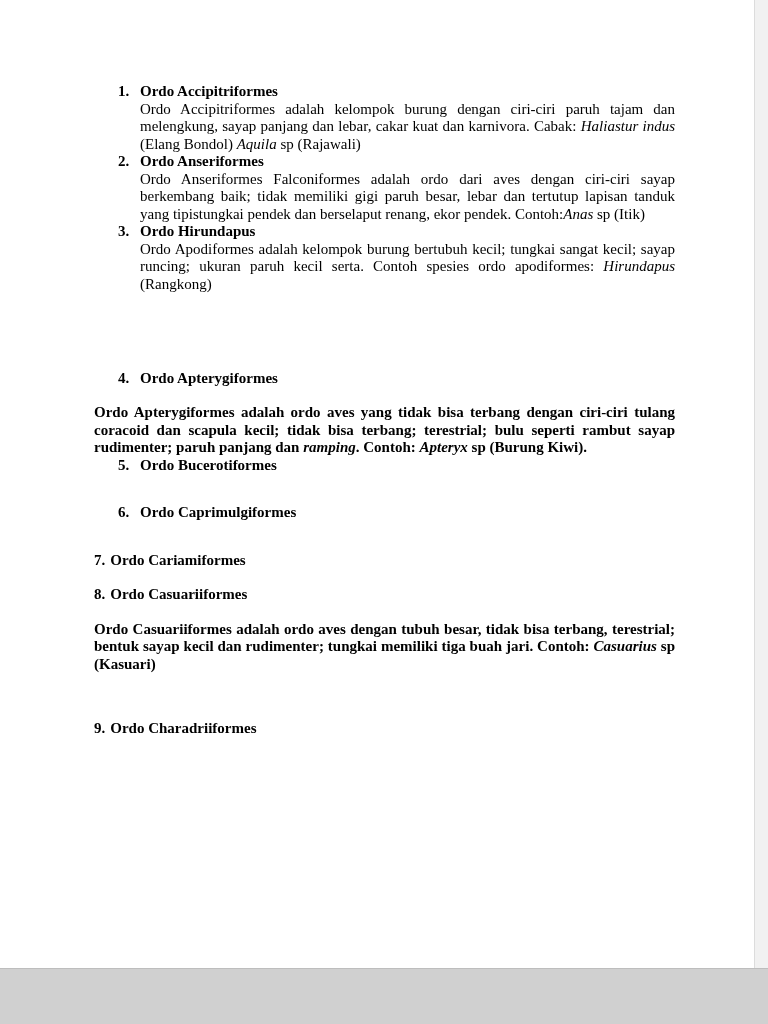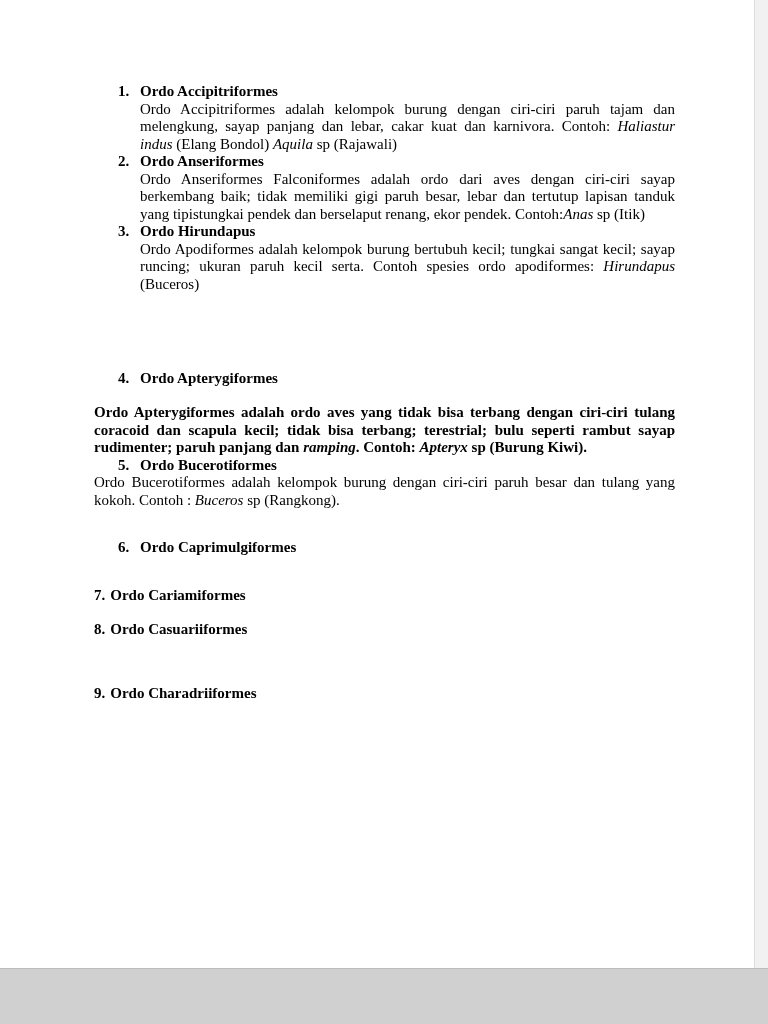--- a/index.html
+++ b/index.html
@@ -76,7 +76,7 @@
       <span class="num">1.</span>
       <span class="title">Ordo Accipitriformes</span>
     </div>
-    <p class="body"><span>Ordo Accipitriformes adalah kelompok burung dengan ciri-ciri paruh tajam dan melengkung, sayap panjang dan lebar, cakar kuat dan karnivora. Contoh: </span><em>Haliastur indus</em><span> (Elang Bondol) </span><em>Aquila</em><span> sp (Rajawali)</span></p>
+    <p class="body"><span>Ordo Accipitriformes adalah kelompok burung dengan ciri-ciri paruh tajam dan melengkung, sayap panjang dan lebar, cakar kuat dan karnivora. Cabak: </span><em>Haliastur indus</em><span> (Elang Bondol) </span><em>Aquila</em><span> sp (Rajawali)</span></p>
   </section>
 
   <section class="sec indent hang s2">

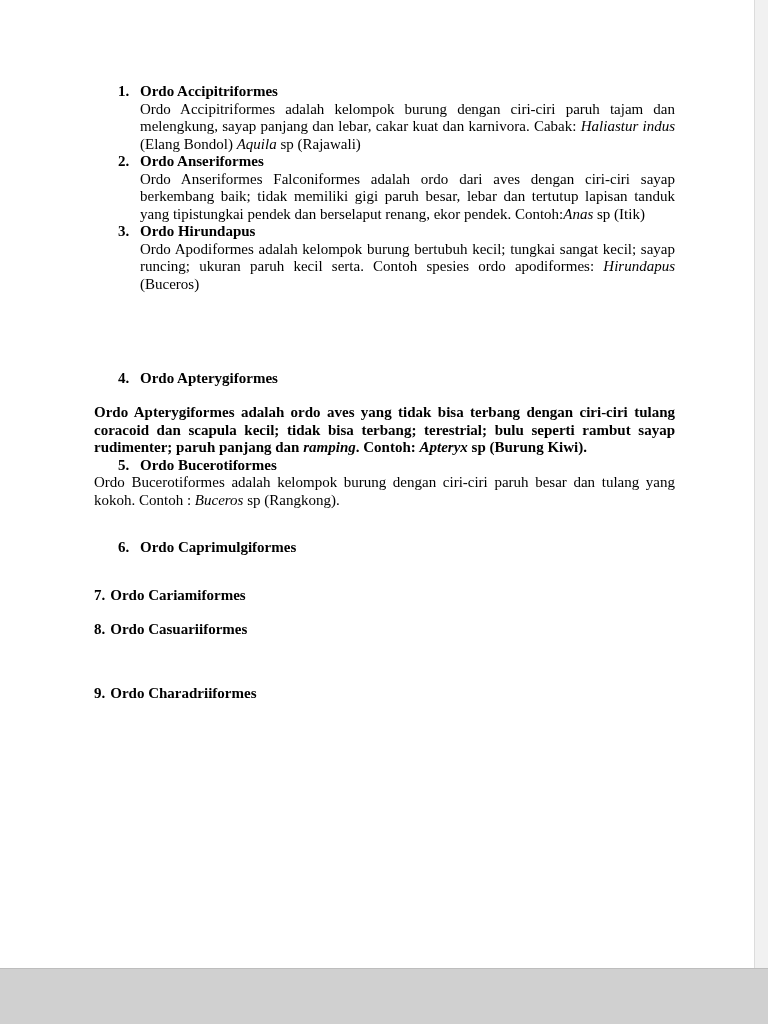--- a/index.html
+++ b/index.html
@@ -92,7 +92,7 @@
       <span class="num">3.</span>
       <span class="title">Ordo Hirundapus</span>
     </div>
-    <p class="body"><span>Ordo Apodiformes adalah kelompok burung bertubuh kecil; tungkai sangat kecil; sayap runcing; ukuran paruh kecil serta. Contoh spesies ordo apodiformes: </span><em>Hirundapus</em><span> (Buceros)</span></p>
+    <p class="body"><span>Ordo Apodiformes adalah kelompok burung bertubuh kecil; tungkai sangat kecil; sayap runcing; ukuran paruh kecil serta. Contoh spesies ordo apodiformes: </span><em>Hirundapus</em><span> (Rangkong)</span></p>
   </section>
 
   <section class="sec indent s4">

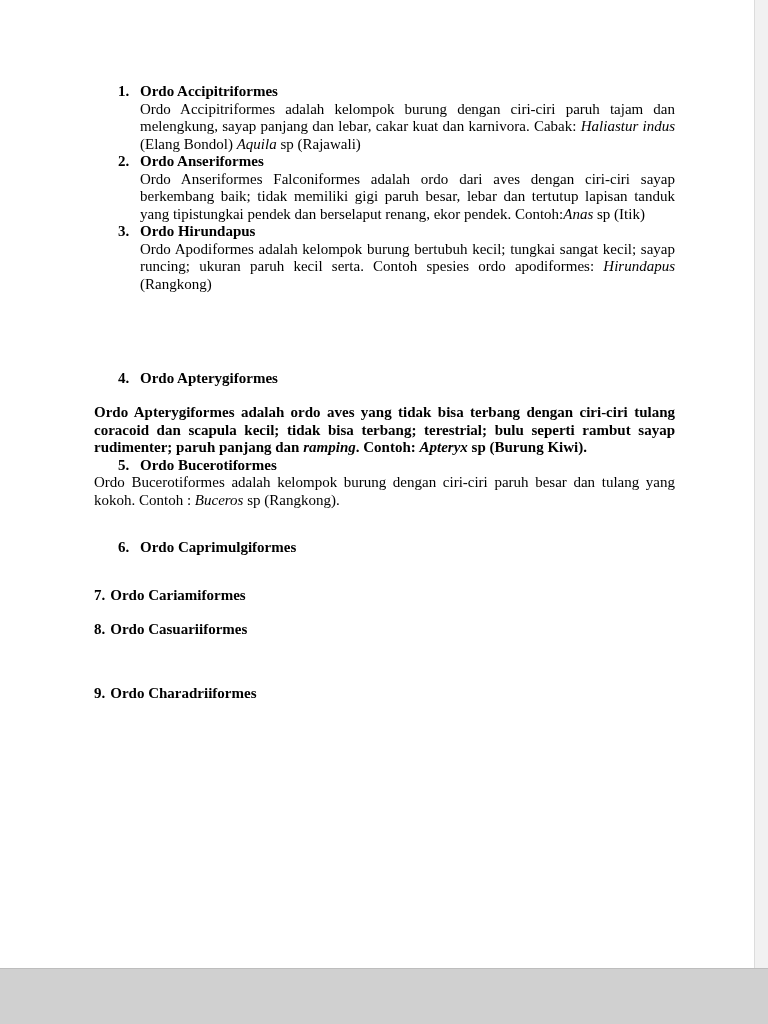--- a/index.html
+++ b/index.html
@@ -108,7 +108,6 @@
       <span class="num">5.</span>
       <span class="title">Ordo Bucerotiformes</span>
     </div>
-    <p class="body"><span>Ordo Bucerotiformes adalah kelompok burung dengan ciri-ciri paruh besar dan tulang yang kokoh. Contoh : </span><em>Buceros</em><span> sp (Rangkong).</span></p>
   </section>
 
   <section class="sec indent s6">

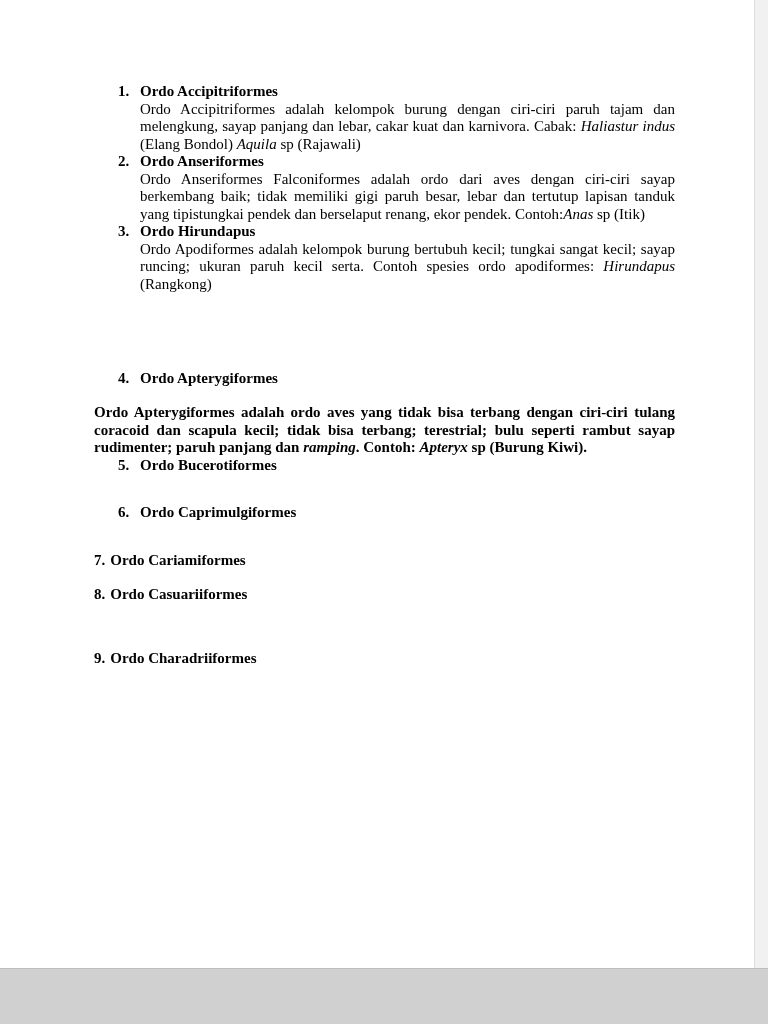--- a/index.html
+++ b/index.html
@@ -129,6 +129,7 @@
       <span class="num">8.</span>
       <span class="title">Ordo Casuariiformes</span>
     </div>
+    <p class="body"><span>Ordo Casuariiformes adalah ordo aves dengan tubuh besar, tidak bisa terbang, terestrial; bentuk sayap kecil dan rudimenter; tungkai memiliki tiga buah jari. Contoh: </span><em>Casuarius</em><span> sp (Kasuari)</span></p>
   </section>
 
   <section class="sec flush s9">

